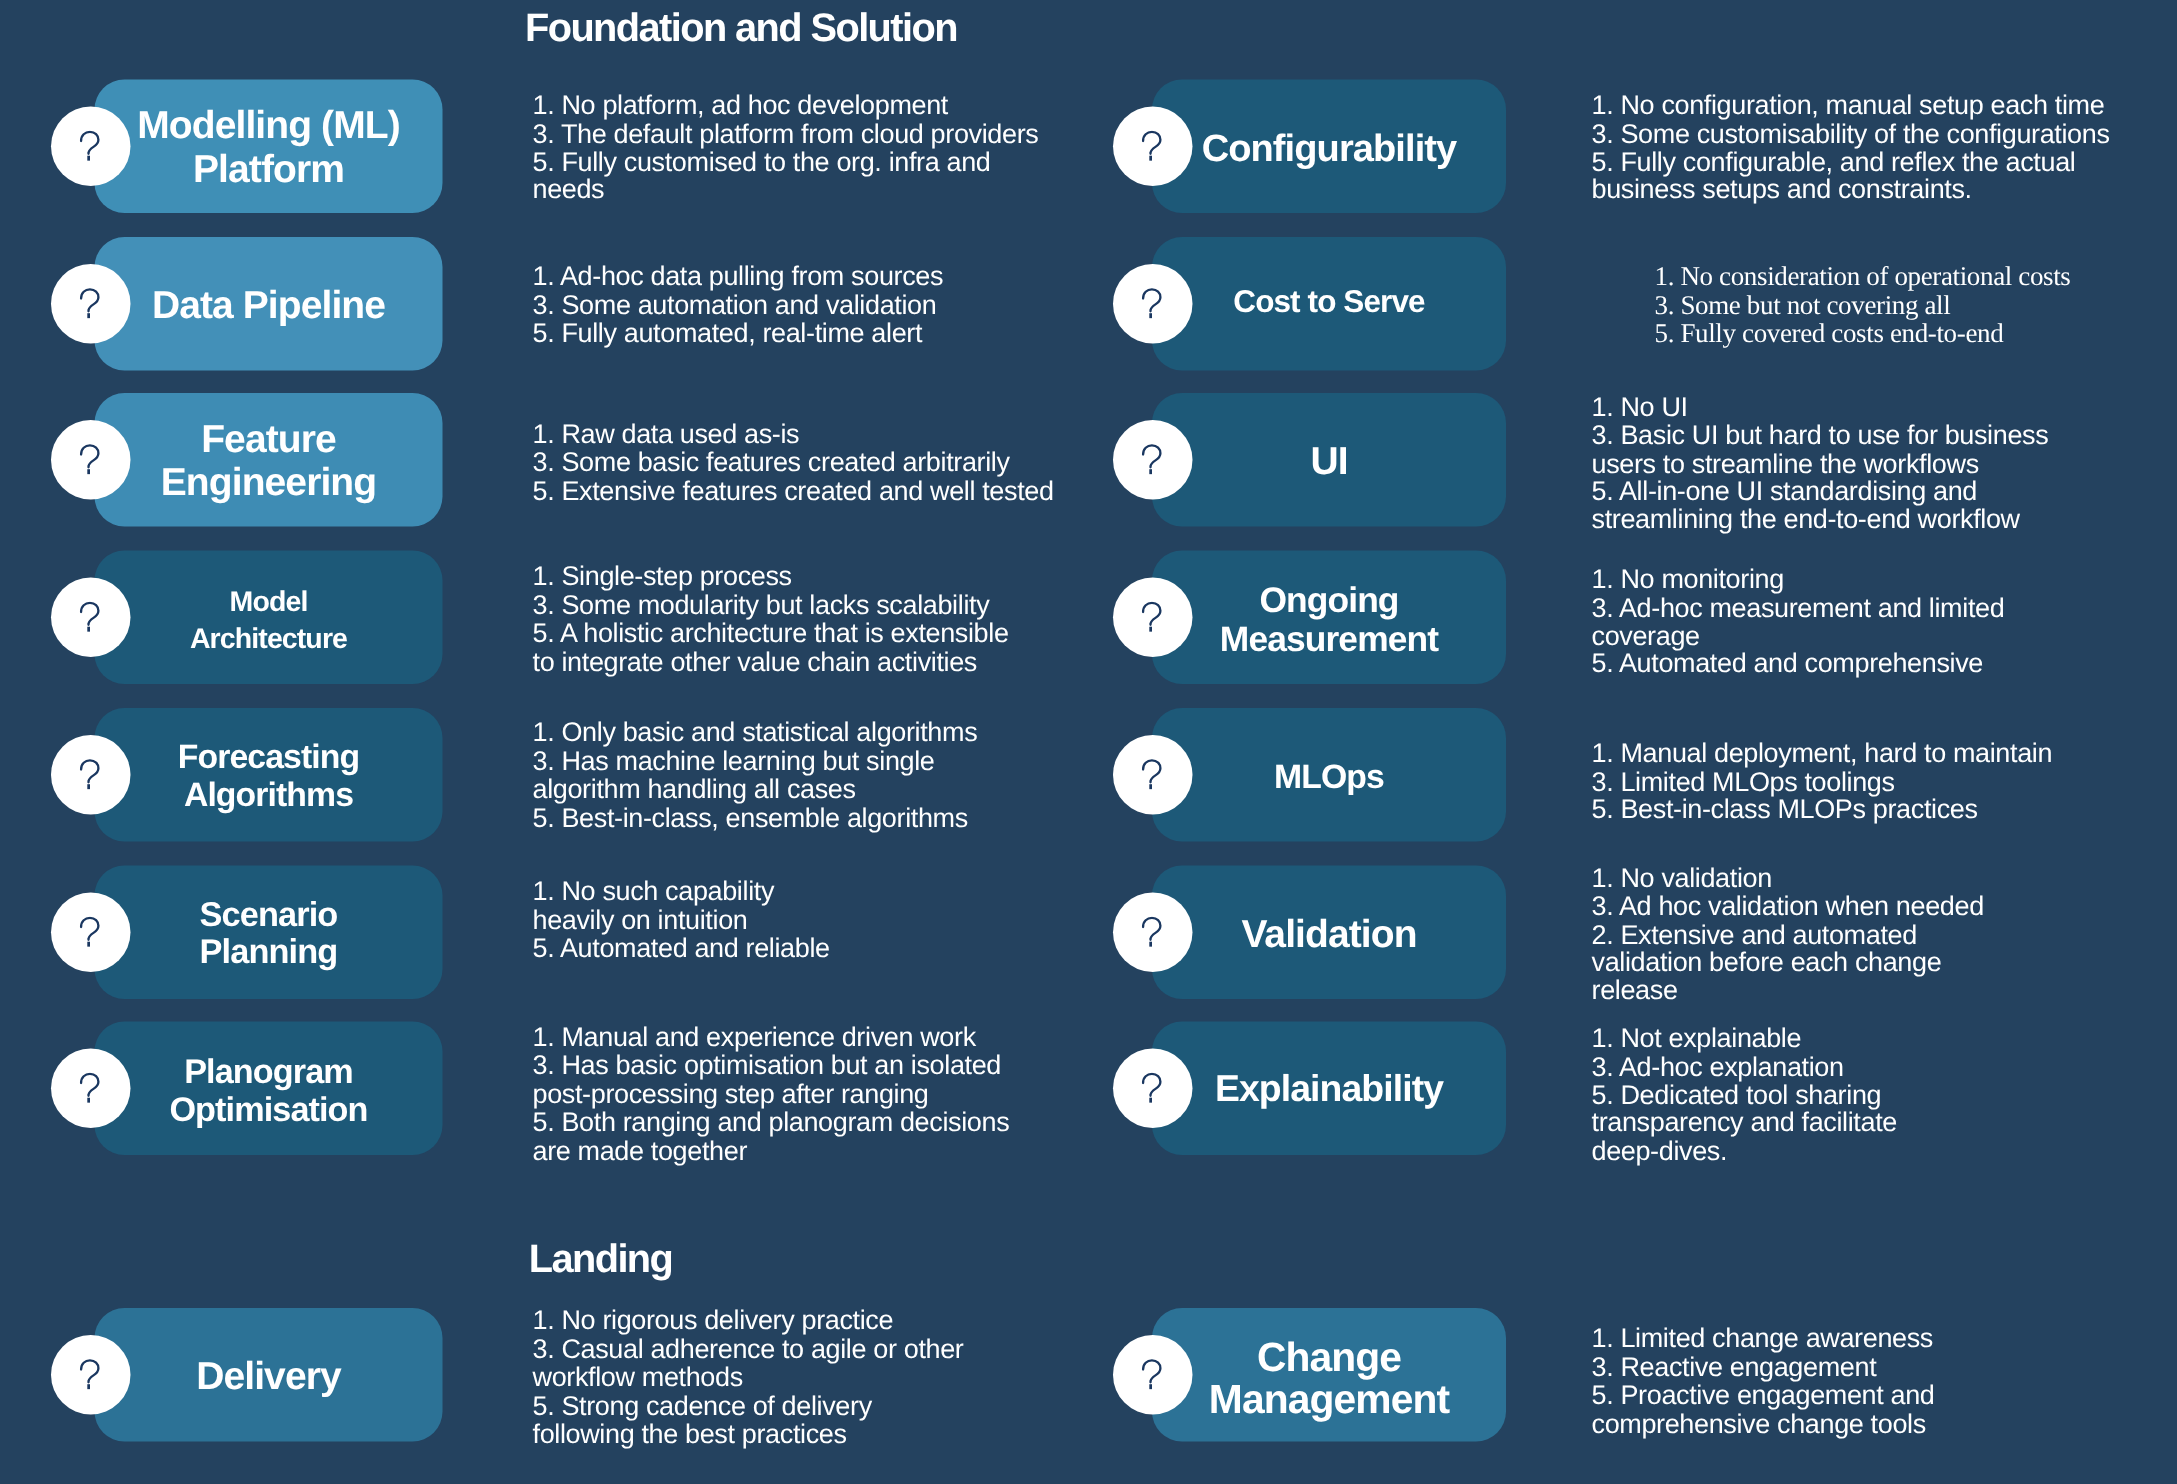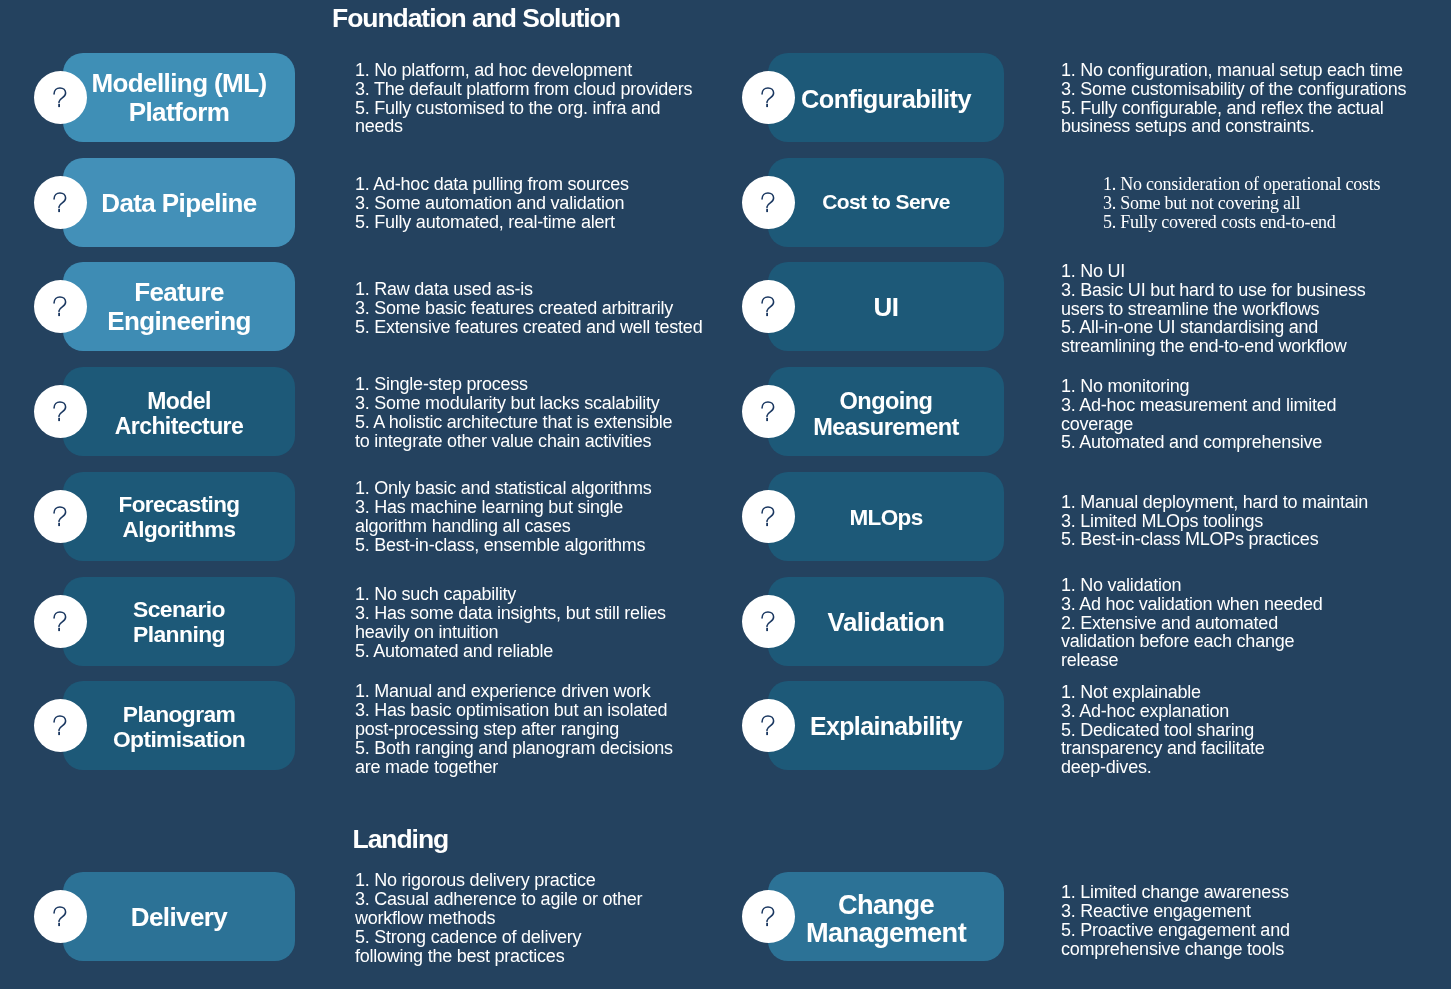--- a/index.html
+++ b/index.html
@@ -24,7 +24,7 @@
 <body>
 
 <div class="stage" id="stage">
-    <div class="sec-title" style="left:332px;top:4.5px;">Foundation and Solution</div>
+    <div class="sec-title" style="left:350px;top:4.5px;">Foundation and Solution</div>
     <div class="sec-title" style="left:352.5px;top:826px;">Landing</div>
     <div class="row">
       <div class="pill" style="left:63px;top:53px;width:232px;height:89px;background:#3F8FB6;"></div>

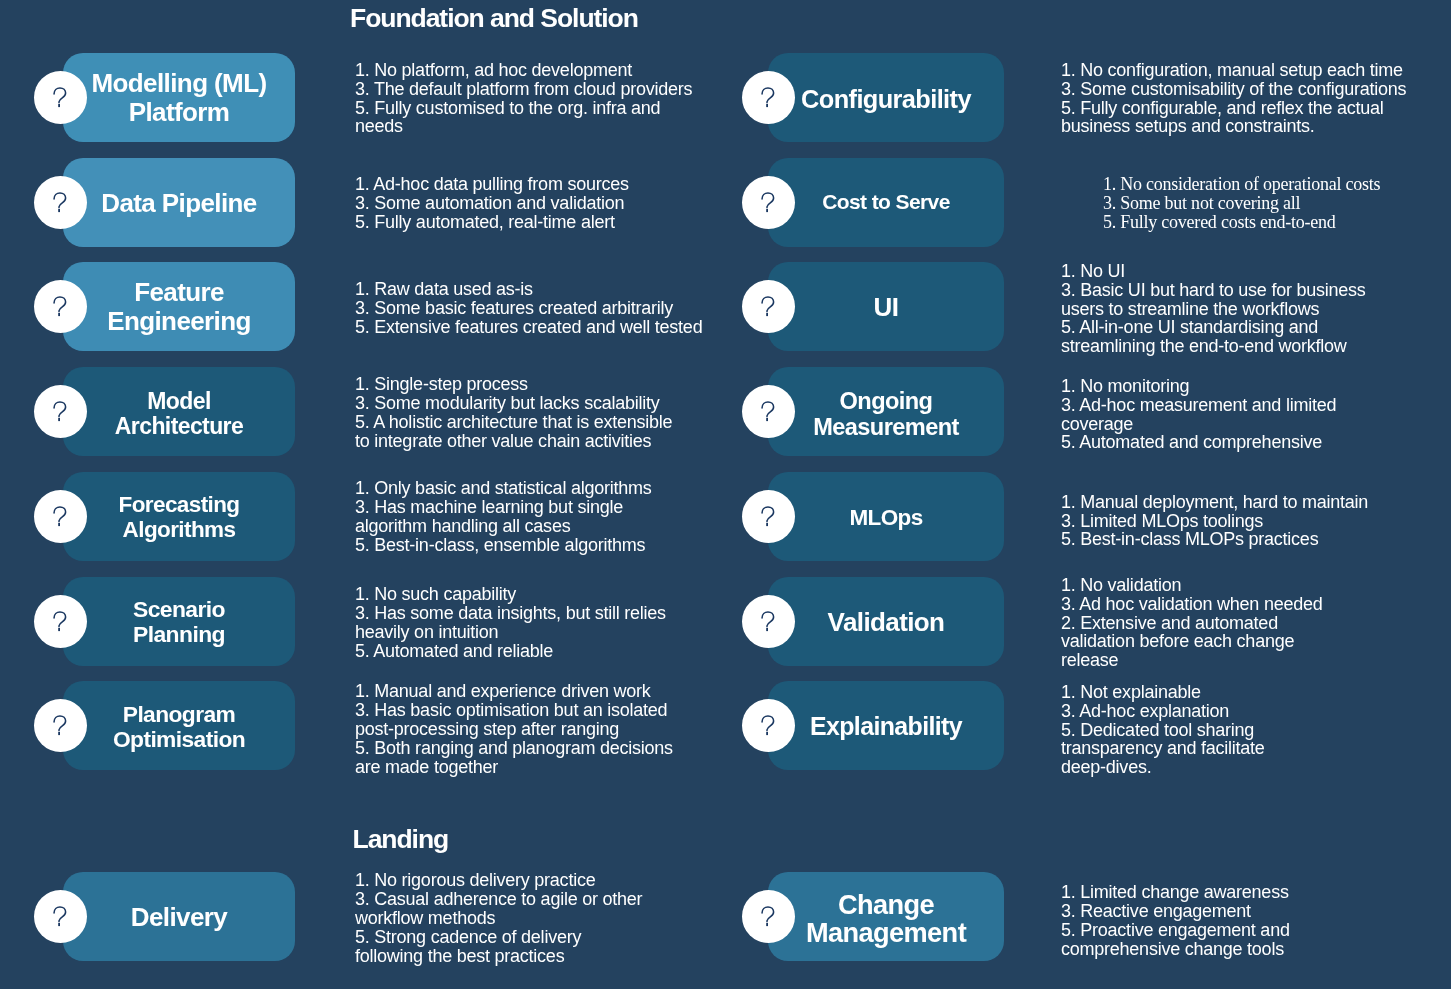--- a/index.html
+++ b/index.html
@@ -82,7 +82,7 @@
     </div>
     <div class="row">
       <div class="pill" style="left:63px;top:367px;width:232px;height:89px;background:#1D5978;"></div>
-      <div class="pill-label" style="left:63px;width:232px;top:388.57099999999997px;white-space:pre-line;font-size:23px;line-height:25.829px;">Model
+      <div class="pill-label" style="left:63px;width:232px;top:388.57099999999997px;white-space:pre-line;font-size:19px;line-height:25.829px;">Model
 Architecture</div>
       <div class="badge" style="left:33.5px;top:385px;">
         <span class="q" aria-label="?">

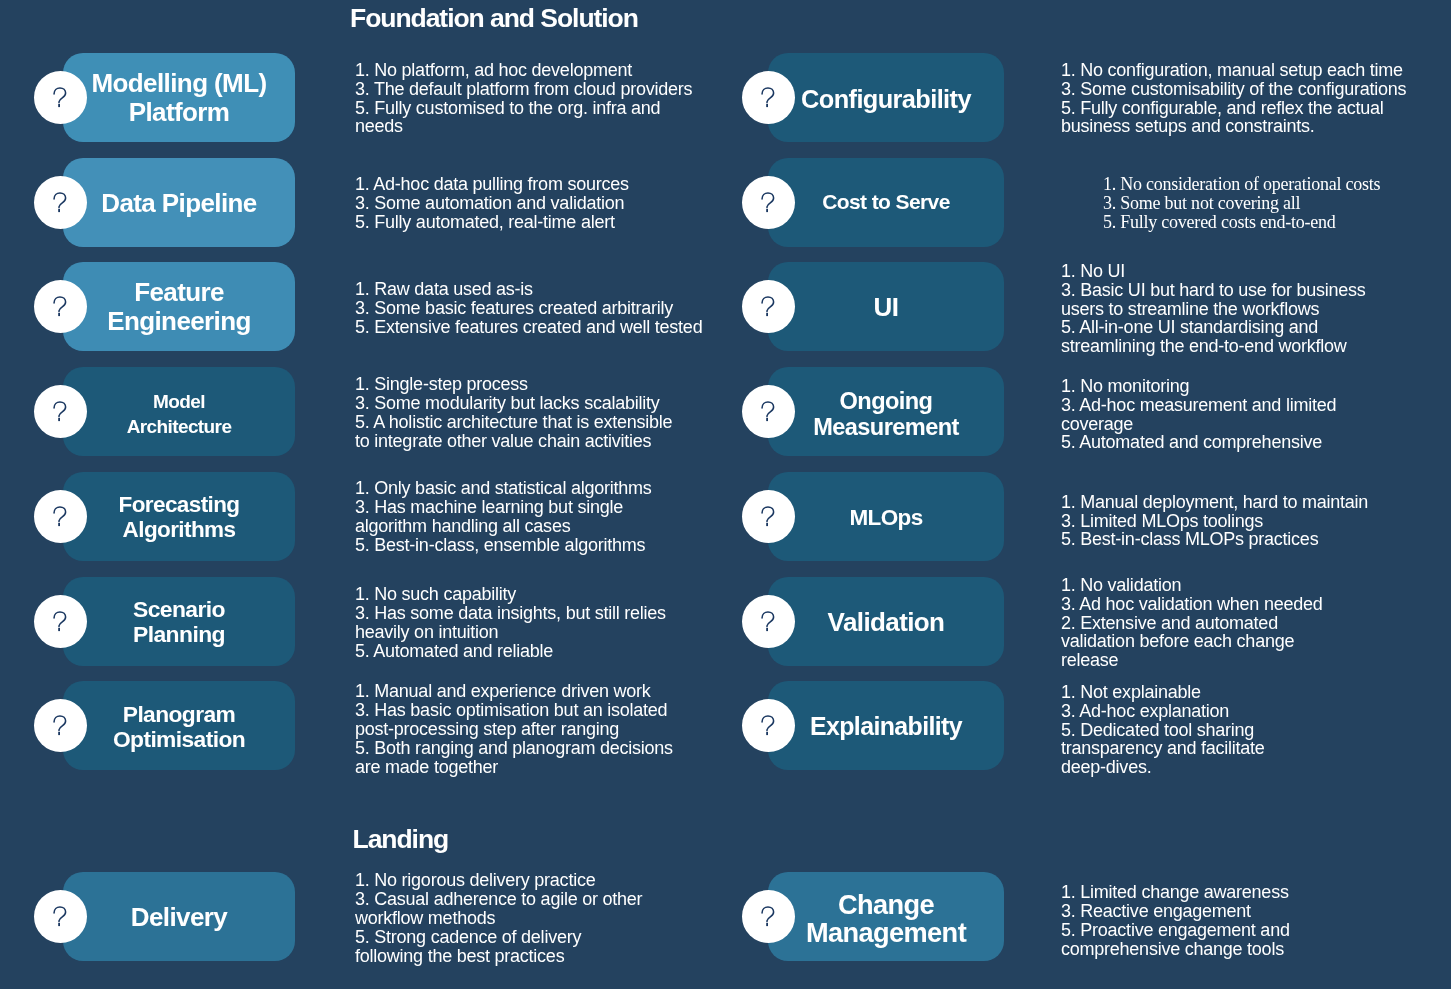--- a/index.html
+++ b/index.html
@@ -132,7 +132,6 @@
       </div>
       <div class="desc" style="left:355px;top:585.2px;">
         <div>1. No such capability</div>
-        <div>3. Has some data insights, but still relies</div>
         <div>heavily on intuition</div>
         <div>5. Automated and reliable</div>
       </div>

